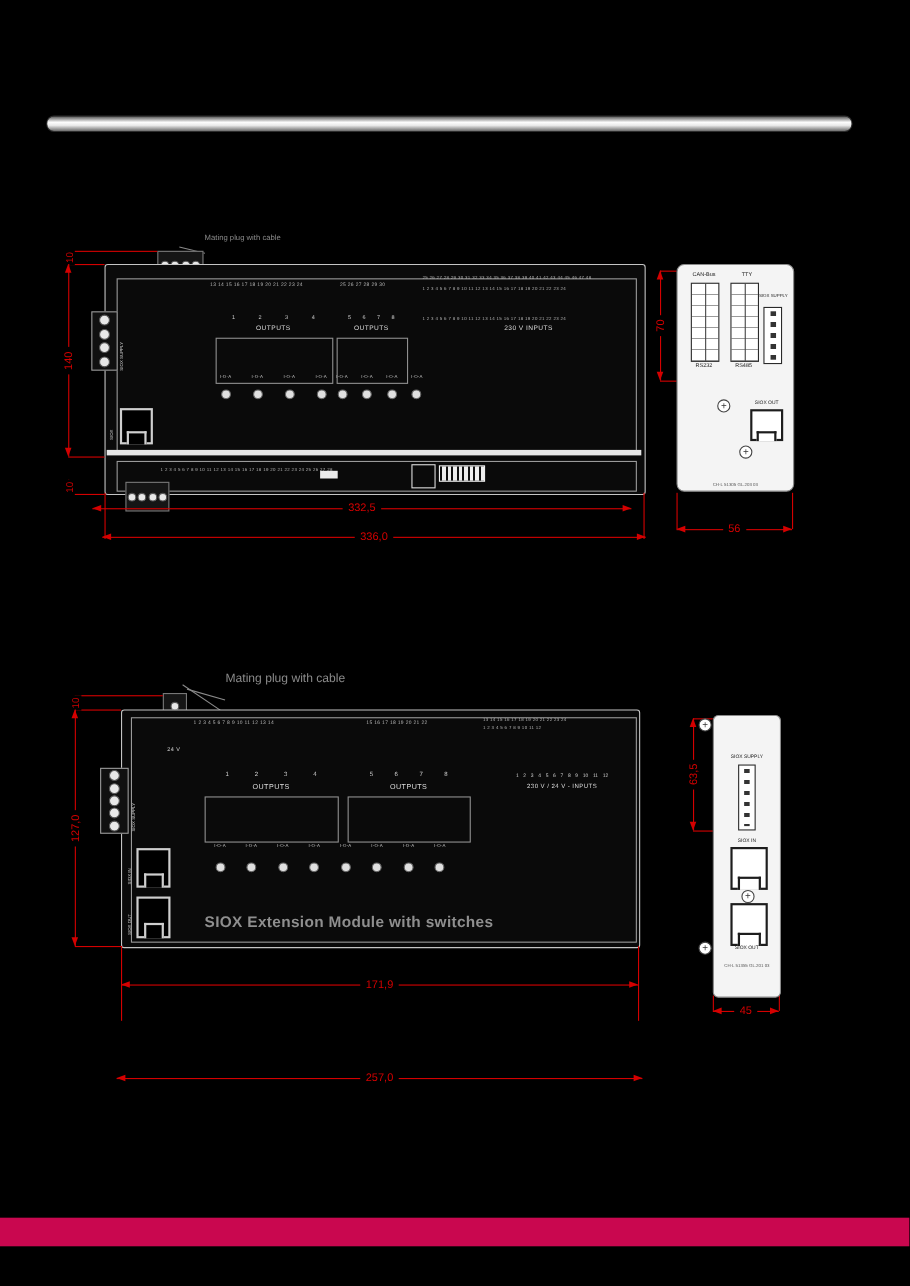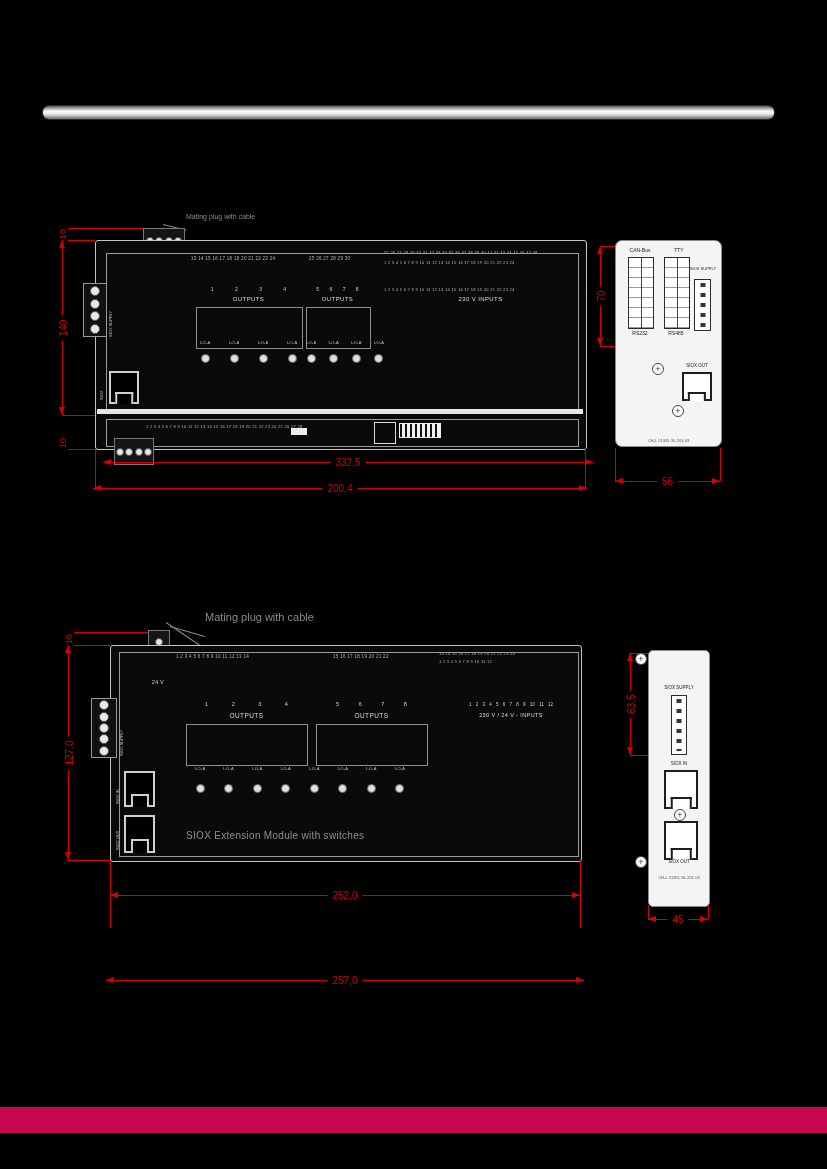--- a/index.html
+++ b/index.html
@@ -188,7 +188,7 @@
 
   <div class="extv" style="left:95px;top:448px;height:42px"></div>
   <div class="extv" style="left:585px;top:448px;height:42px"></div>
-  <div class="dimh" style="left:103px;top:462px;width:490px">
+  <div class="dimh" style="left:84px;top:462px;width:490px">
       <b>332,5</b>
     </div>
   <div class="dimh" style="left:93px;top:488px;width:494px">

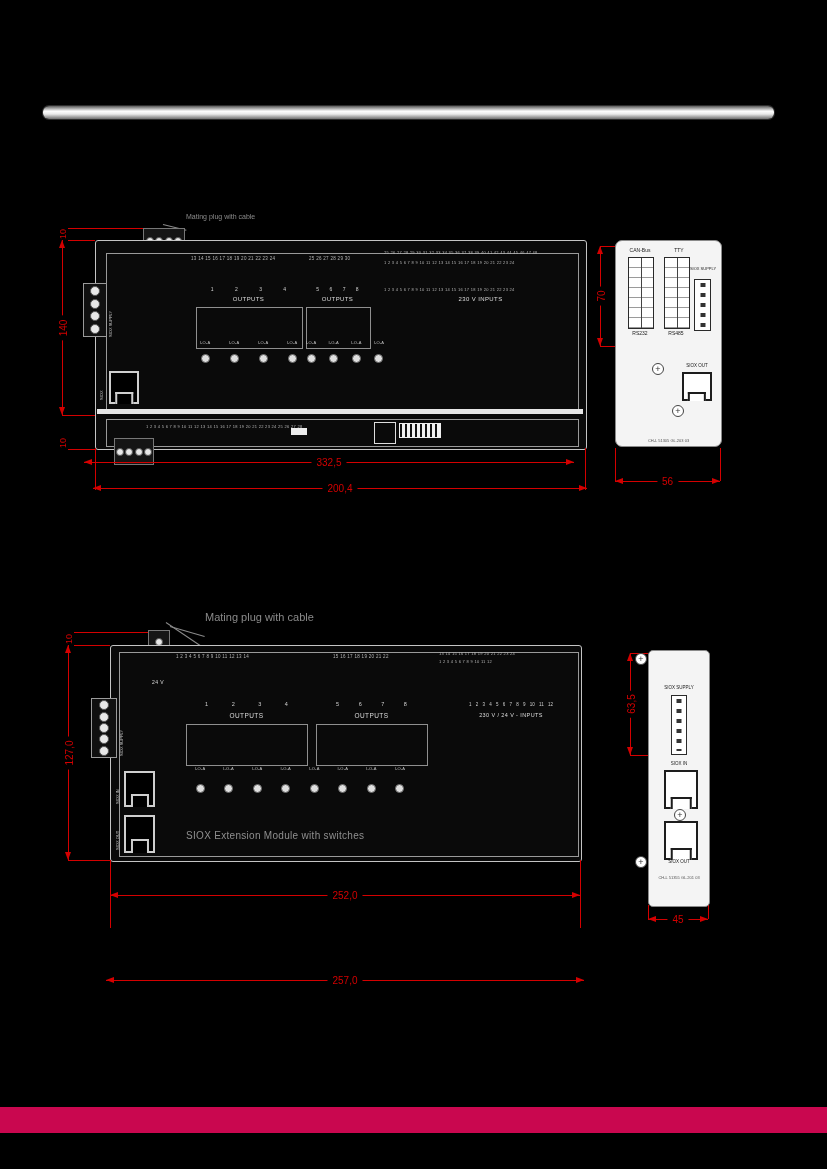--- a/index.html
+++ b/index.html
@@ -192,7 +192,7 @@
       <b>332,5</b>
     </div>
   <div class="dimh" style="left:93px;top:488px;width:494px">
-      <b>200,4</b>
+      <b>336,0</b>
     </div>
 
   <div class="exth" style="left:600px;top:246px;width:15px"></div>

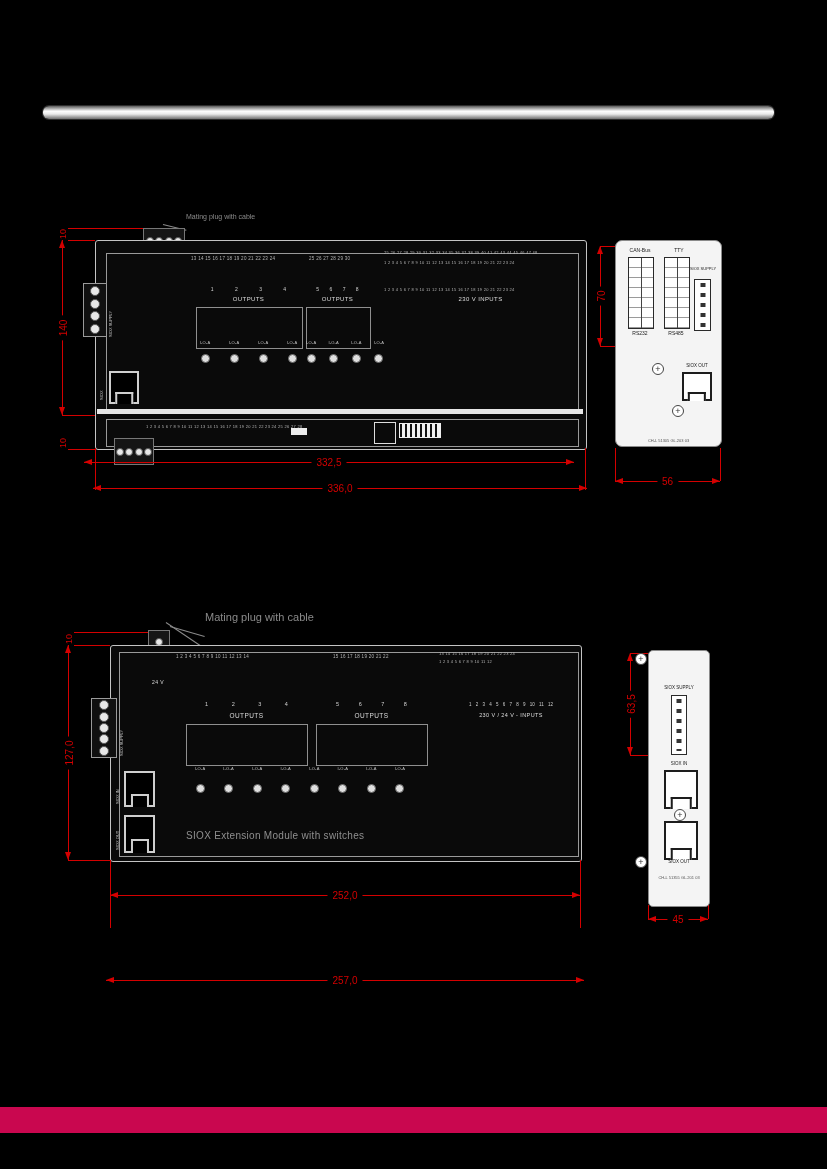--- a/index.html
+++ b/index.html
@@ -21,7 +21,7 @@
   .chrow{position:absolute;color:#d0d0d0;text-align:center;white-space:nowrap;overflow:hidden;}
   .olabel{position:absolute;color:#dcdcdc;text-align:center;letter-spacing:.4px;white-space:nowrap;}
   .obox{position:absolute;border:1px solid #8f8f8f;}
-  .title{position:absolute;font-size:10px;font-weight:400;color:#8f8f8f;letter-spacing:.3px;white-space:nowrap;}
+  .title{position:absolute;font-size:14px;font-weight:700;color:#8f8f8f;letter-spacing:.3px;white-space:nowrap;}
   .t4{font-size:4px;} .t45{font-size:4.5px;} .t5{font-size:5px;} .t55{font-size:5.5px;}
   .t6{font-size:6px;} .t65{font-size:6.5px;} .t7{font-size:7px;} .t11{font-size:11px;}
   

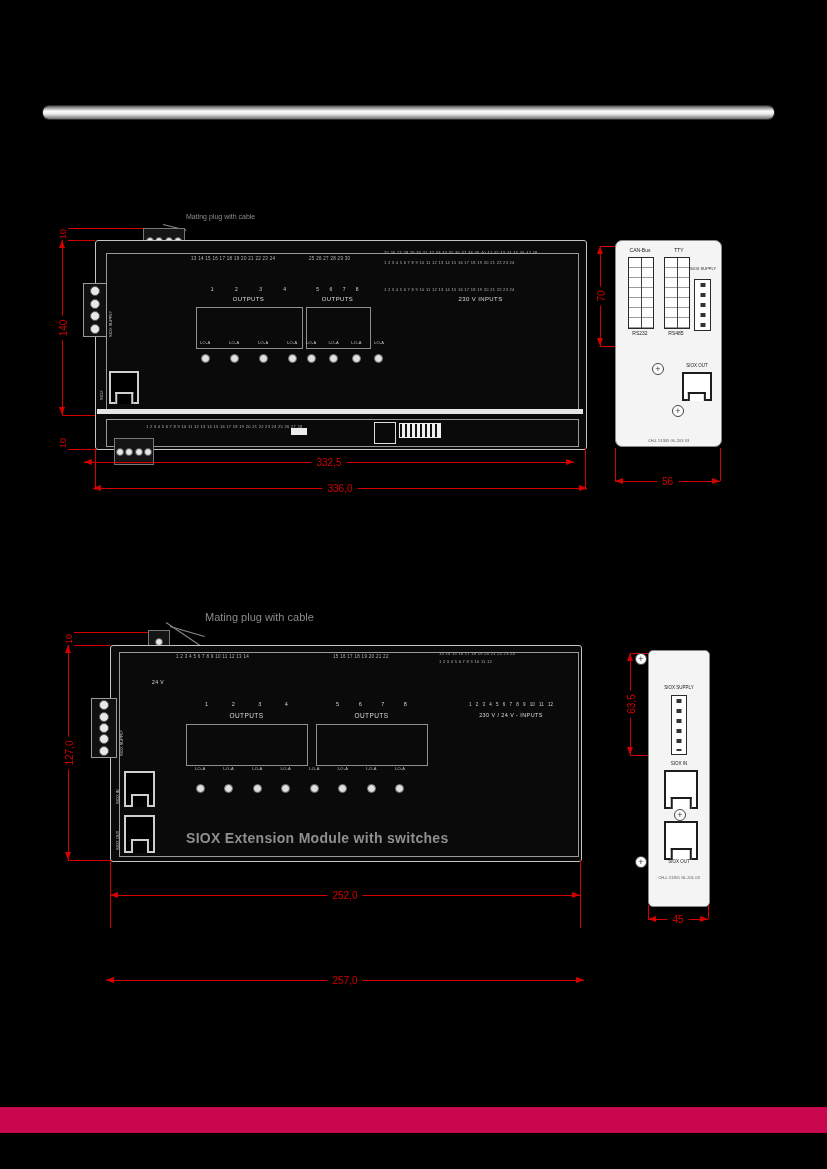--- a/index.html
+++ b/index.html
@@ -316,7 +316,7 @@
   <div class="extv" style="left:110px;top:860px;height:68px"></div>
   <div class="extv" style="left:580px;top:860px;height:68px"></div>
   <div class="dimh" style="left:110px;top:895px;width:470px">
-      <b>252,0</b>
+      <b>171,9</b>
     </div>
   <div class="dimh" style="left:106px;top:980px;width:478px">
       <b>257,0</b>

